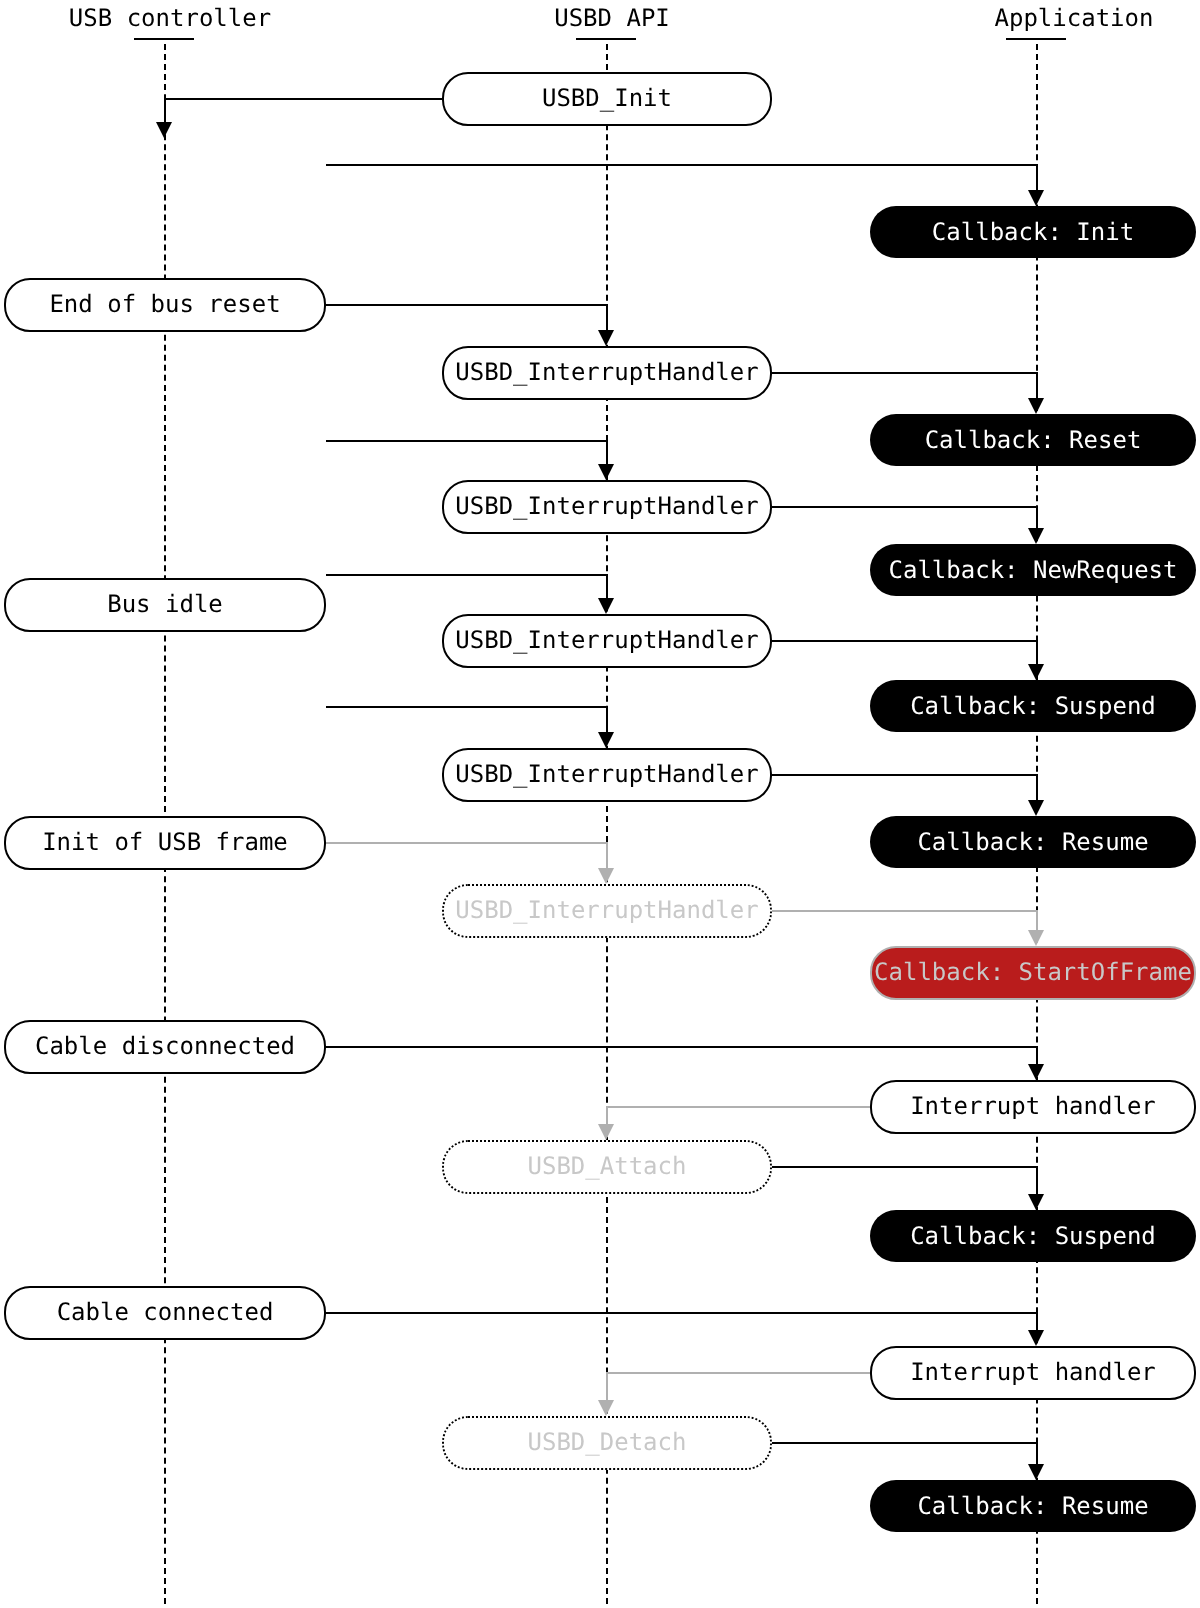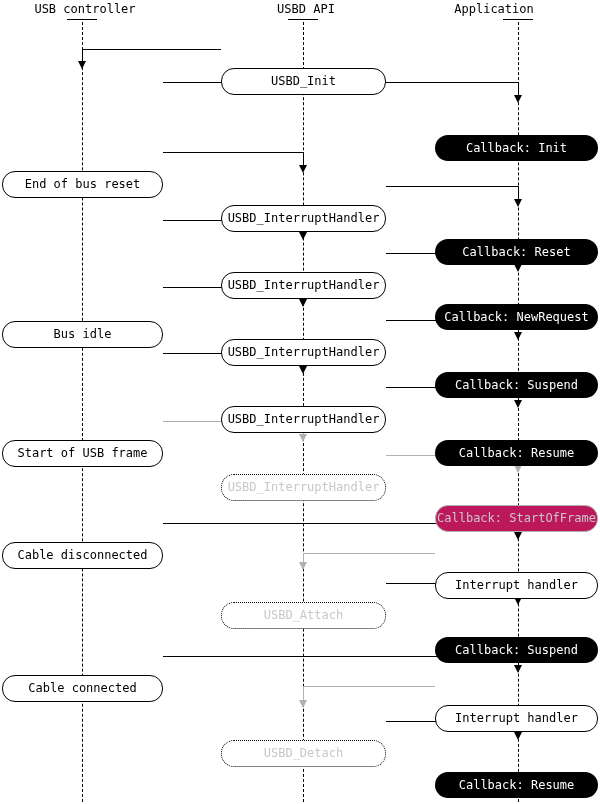--- a/index.html
+++ b/index.html
@@ -58,7 +58,7 @@
 
   <div class="hdr" style="left:85px">USB controller</div>
   <div class="hdr" style="left:306px">USBD API</div>
-  <div class="hdr" style="left:494px">Application</div>
+  <div class="hdr" style="left:537px">Application</div>
   <div class="ul" style="left:67px"></div>
   <div class="ul" style="left:288px"></div>
   <div class="ul" style="left:503px"></div>

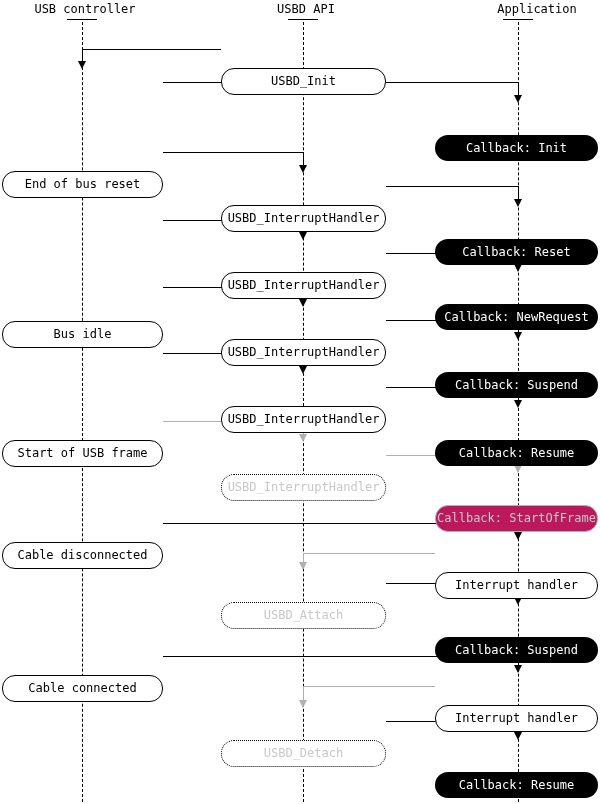--- a/index.html
+++ b/index.html
@@ -39,7 +39,7 @@
   .box{
     position:absolute;height:27px;line-height:25px;text-align:center;
     font-size:12px;background:#fff;border:1px solid var(--line);
-    border-radius:13px;white-space:nowrap;overflow:hidden;z-index:2;margin-top:32px;
+    border-radius:13px;white-space:nowrap;overflow:hidden;z-index:2;
   }
   .left{left:2px;width:161px}
   .mid{left:221px;width:165px}

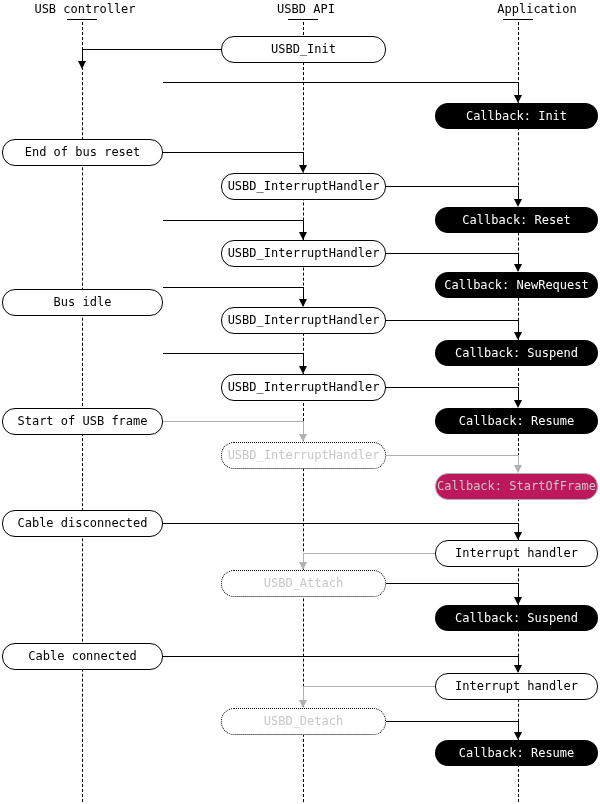--- a/index.html
+++ b/index.html
@@ -134,7 +134,7 @@
 
   <div class="box left" style="top:139px">End of bus reset</div>
   <div class="box left" style="top:289px">Bus idle</div>
-  <div class="box left" style="top:408px">Start of USB frame</div>
+  <div class="box left" style="top:408px">Init of USB frame</div>
   <div class="box left" style="top:510px">Cable disconnected</div>
   <div class="box left" style="top:643px">Cable connected</div>
 

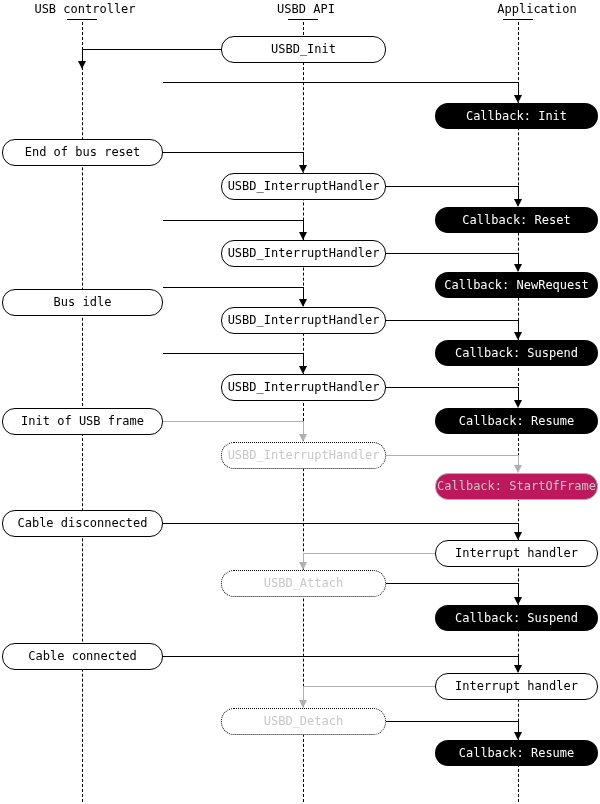--- a/index.html
+++ b/index.html
@@ -49,7 +49,7 @@
     height:26px;line-height:26px;
   }
   .inactive{border-style:dotted;color:var(--inactive-text)}
-  .cb-gray{background:#be185d;border:1px solid var(--inactive-line);color:var(--inactive-text)}
+  .cb-gray{background:#b91c1c;border:1px solid var(--inactive-line);color:var(--inactive-text)}
 </style>
 </head>
 <body>

